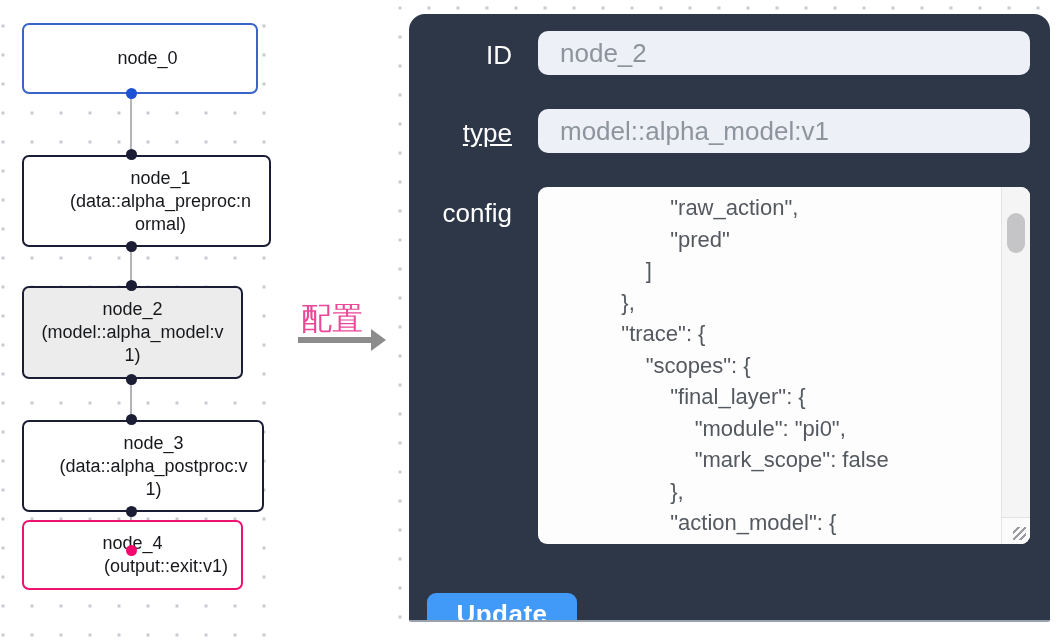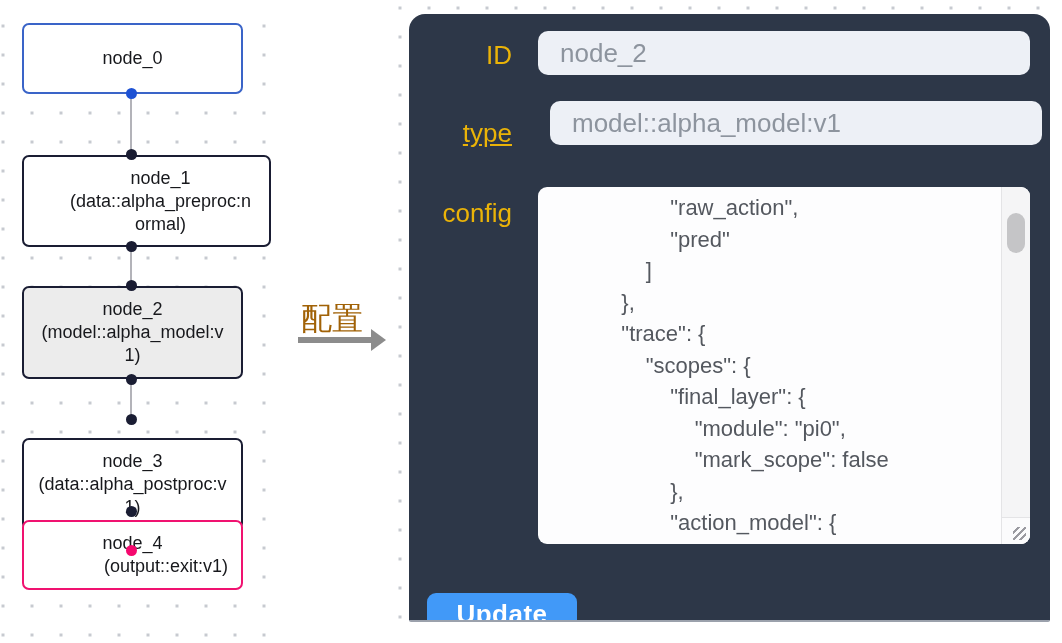--- a/index.html
+++ b/index.html
@@ -28,7 +28,7 @@
     text-align:center;font-size:18px;line-height:23px;color:#17181c;
   }
   .node .sub{width:191px;word-break:break-all;}
-  .node.n0{top:23px;height:67px;border-color:#3a64c8;}
+  .node.n0{top:23px;height:67px;border-color:#3a64c8;padding-left:15px;}
   .node.n1{top:155px;height:88px;padding-left:28px;}
   .node.n2{top:286px;height:89px;border-width:2.5px;background:#ececec;}
   .node.n3{top:438px;height:88px;}

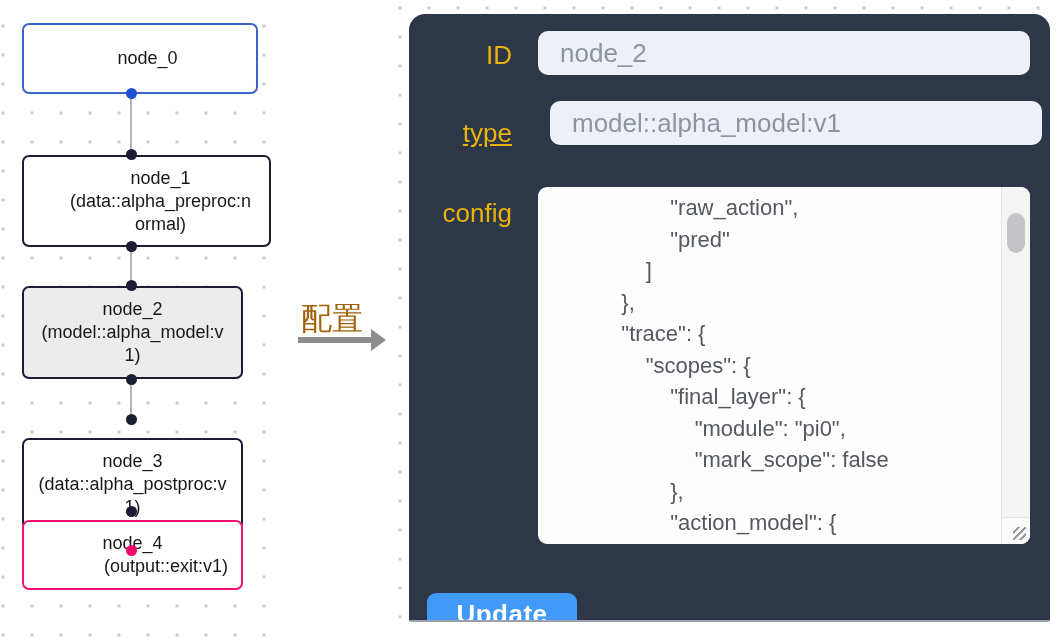--- a/index.html
+++ b/index.html
@@ -58,7 +58,7 @@
     border-bottom:2px solid #9ba1ac;box-sizing:content-box;
   }
   .f-label{position:absolute;left:20px;width:83px;text-align:right;
-    font-size:26px;color:#eab308;}
+    font-size:26px;color:#ffffff;}
   .lbl-id{top:26px;} .lbl-type{top:104px;text-decoration:underline;} .lbl-config{top:184px;}
   .f-input{
     position:absolute;left:129px;width:492px;height:44px;background:#edf0f6;

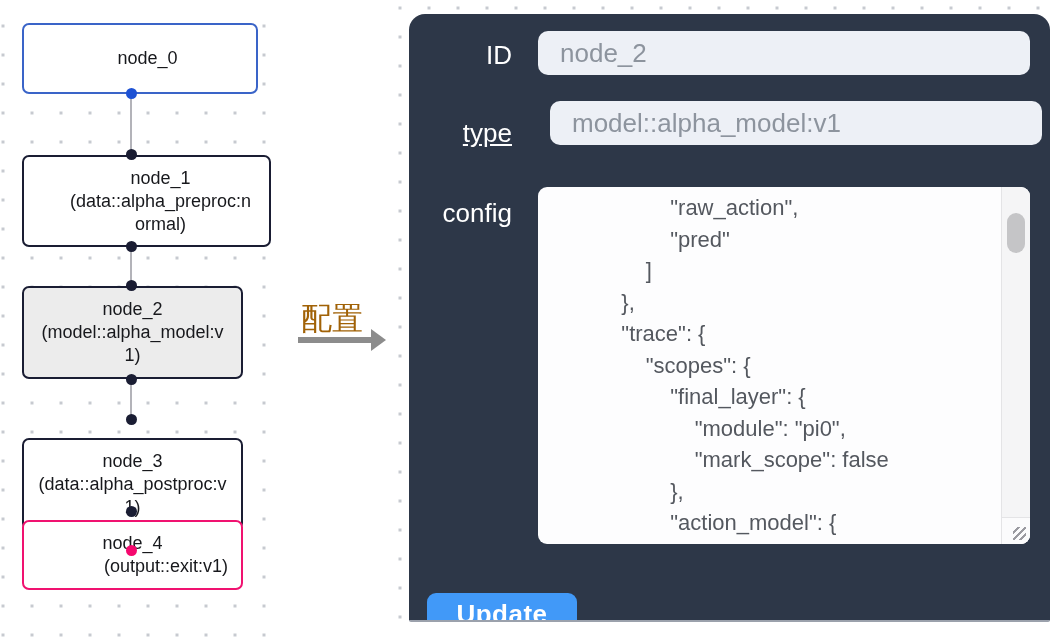--- a/index.html
+++ b/index.html
@@ -65,7 +65,7 @@
     border:none;border-radius:10px;font-family:"Liberation Sans",sans-serif;
     font-size:26px;color:#8d949e;padding:0 10px 0 22px;box-sizing:border-box;outline:none;
   }
-  .inp-id{top:17px;} .inp-type{top:87px;margin-left:12px;}
+  .inp-id{top:17px;} .inp-type{top:95px;}
   .config-box{
     position:absolute;left:129px;top:173px;width:492px;height:357px;
     background:#fdfdfe;border-radius:9px;overflow:hidden;

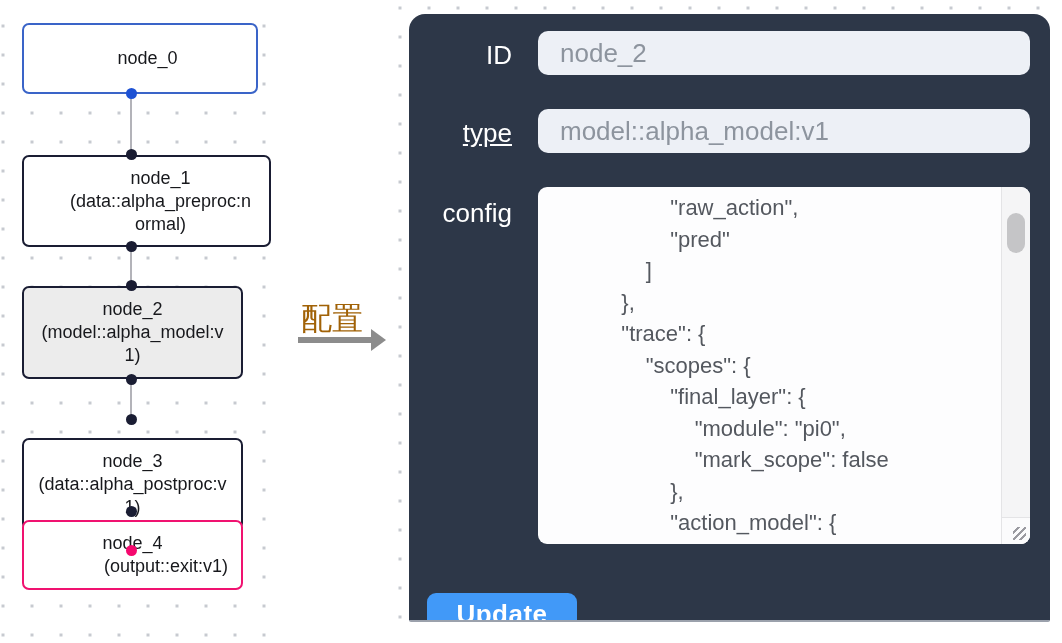--- a/index.html
+++ b/index.html
@@ -42,7 +42,7 @@
   
   .annotation-label{
     position:absolute;left:294px;top:298px;width:76px;text-align:center;
-    font-size:31px;font-weight:500;color:#a16207;z-index:4;
+    font-size:31px;font-weight:500;color:#ec4899;z-index:4;
   }
   .arrow-shaft{position:absolute;left:298px;top:337px;width:73px;height:6px;background:#8c8c8c;z-index:4;}
   .arrow-head{position:absolute;left:371px;top:329px;width:0;height:0;z-index:4;

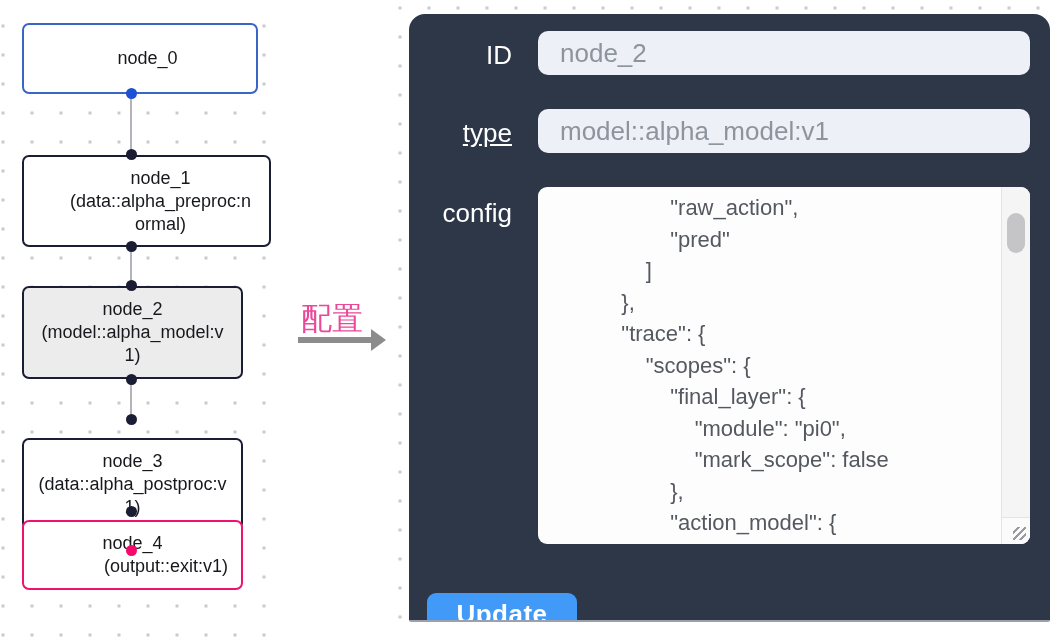--- a/index.html
+++ b/index.html
@@ -31,7 +31,7 @@
   .node.n0{top:23px;height:67px;border-color:#3a64c8;padding-left:15px;}
   .node.n1{top:155px;height:88px;padding-left:28px;}
   .node.n2{top:286px;height:89px;border-width:2.5px;background:#ececec;}
-  .node.n3{top:438px;height:88px;}
+  .node.n3{top:420px;height:88px;padding-left:21px;}
   .node.n4{top:520px;height:66px;border-color:#f01270;text-align:right;}
   .handle{position:absolute;left:126px;width:11px;height:11px;border-radius:50%;
     background:#1a1d33;z-index:3;}

